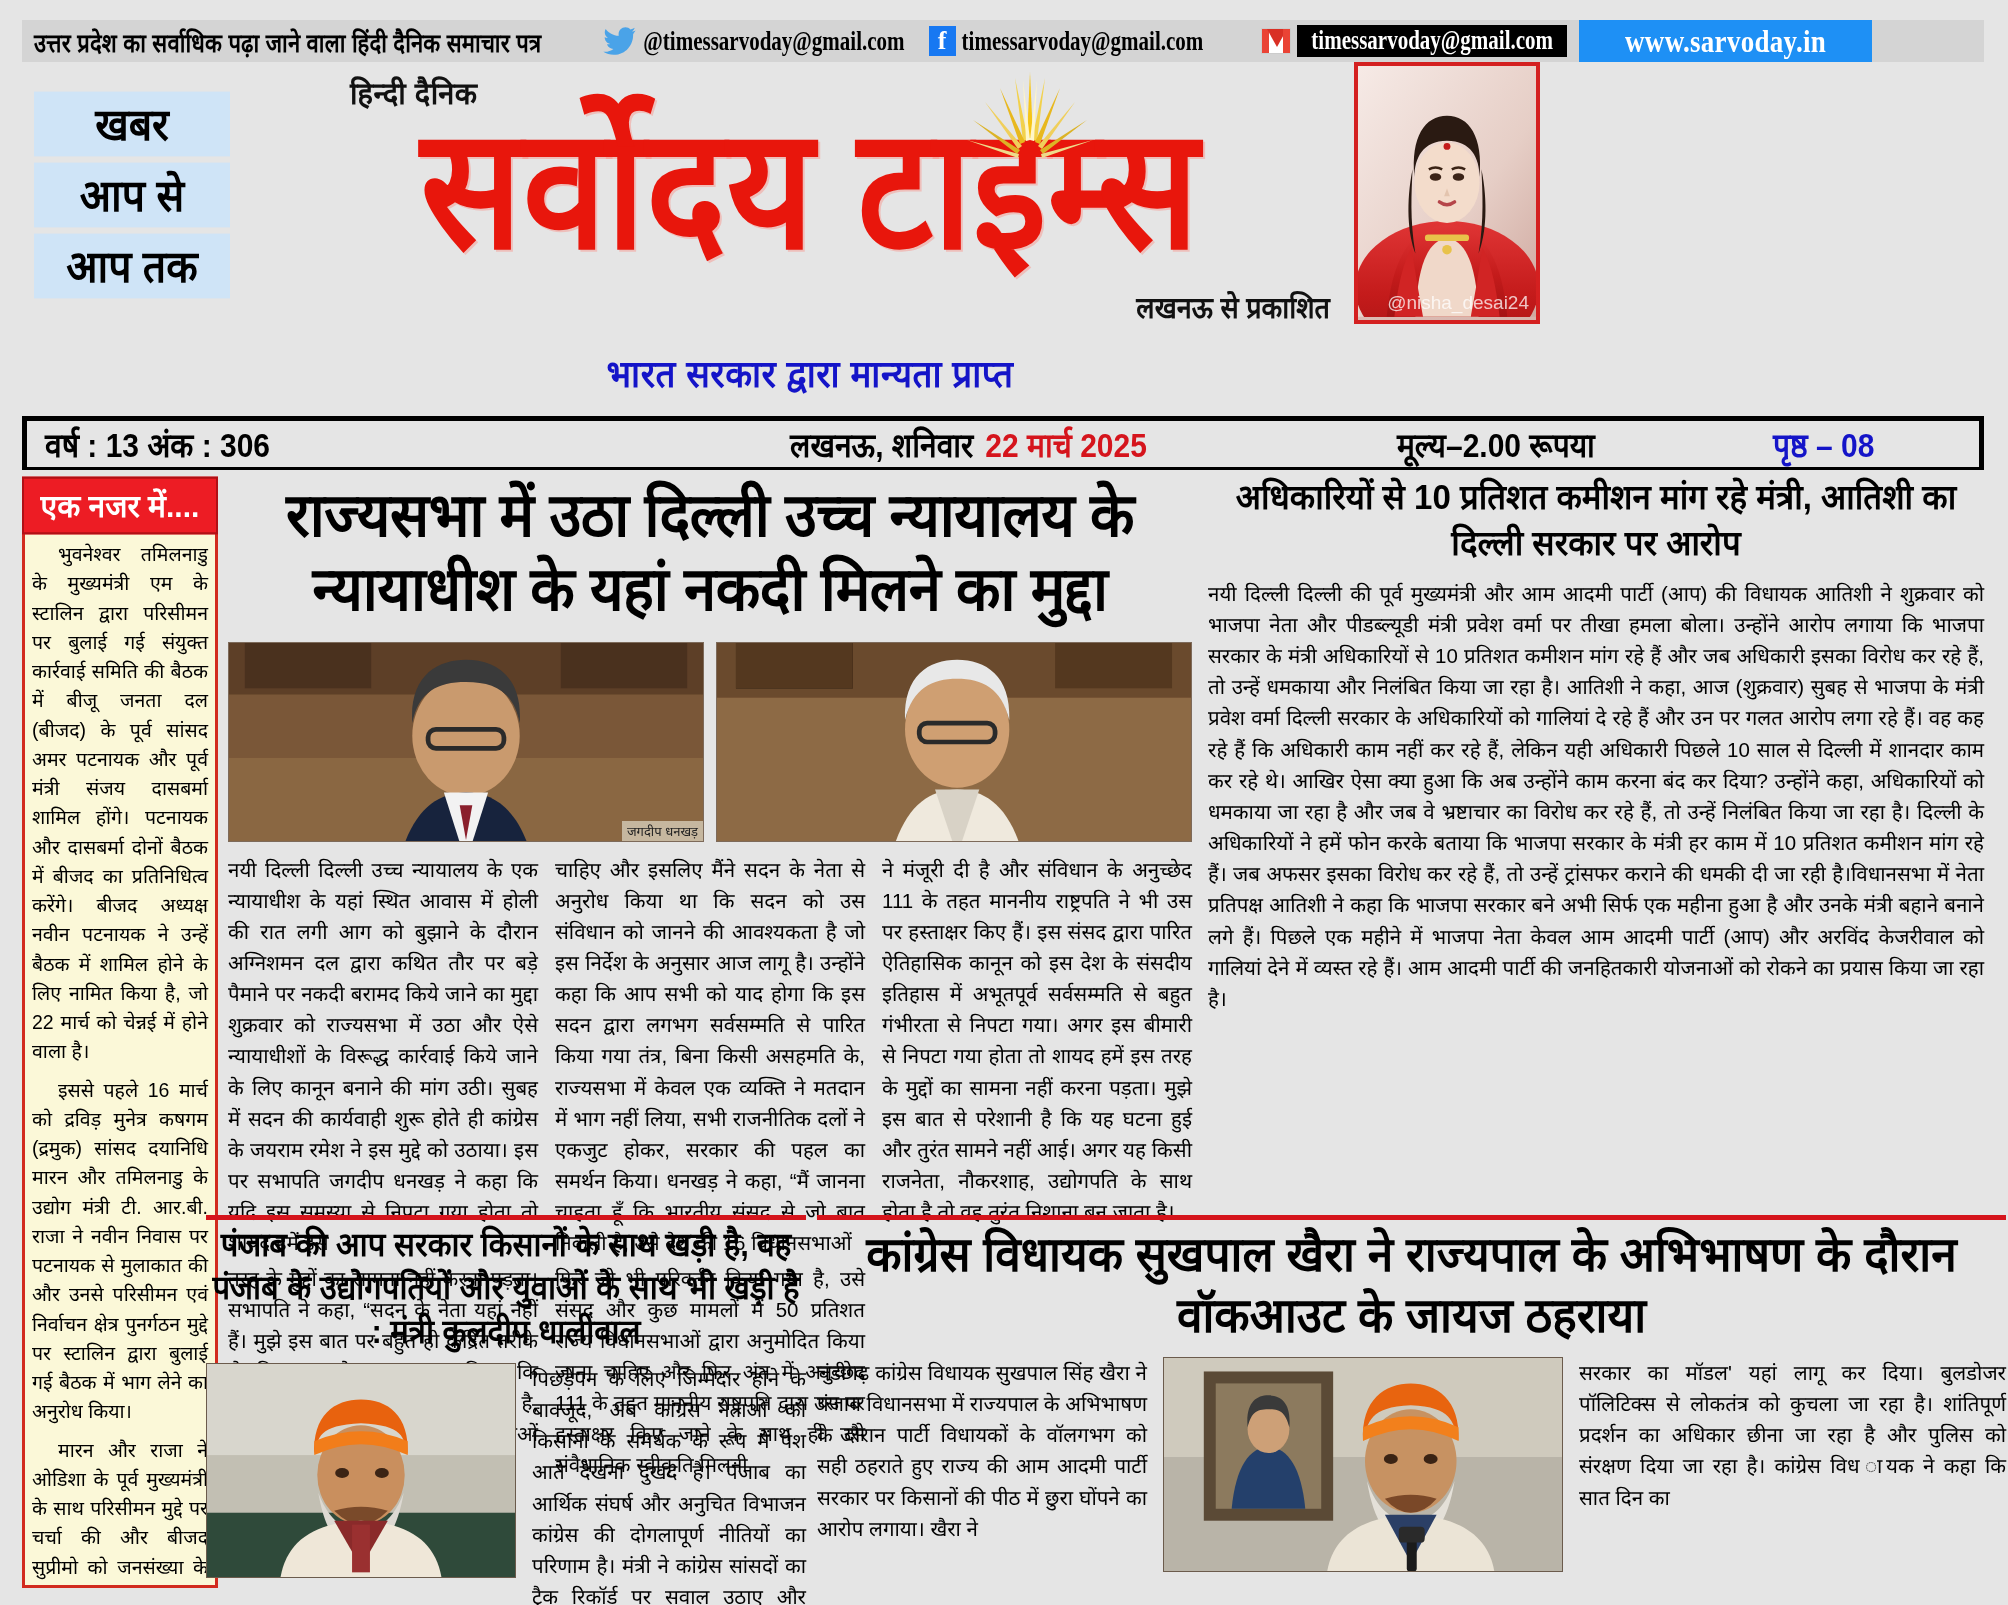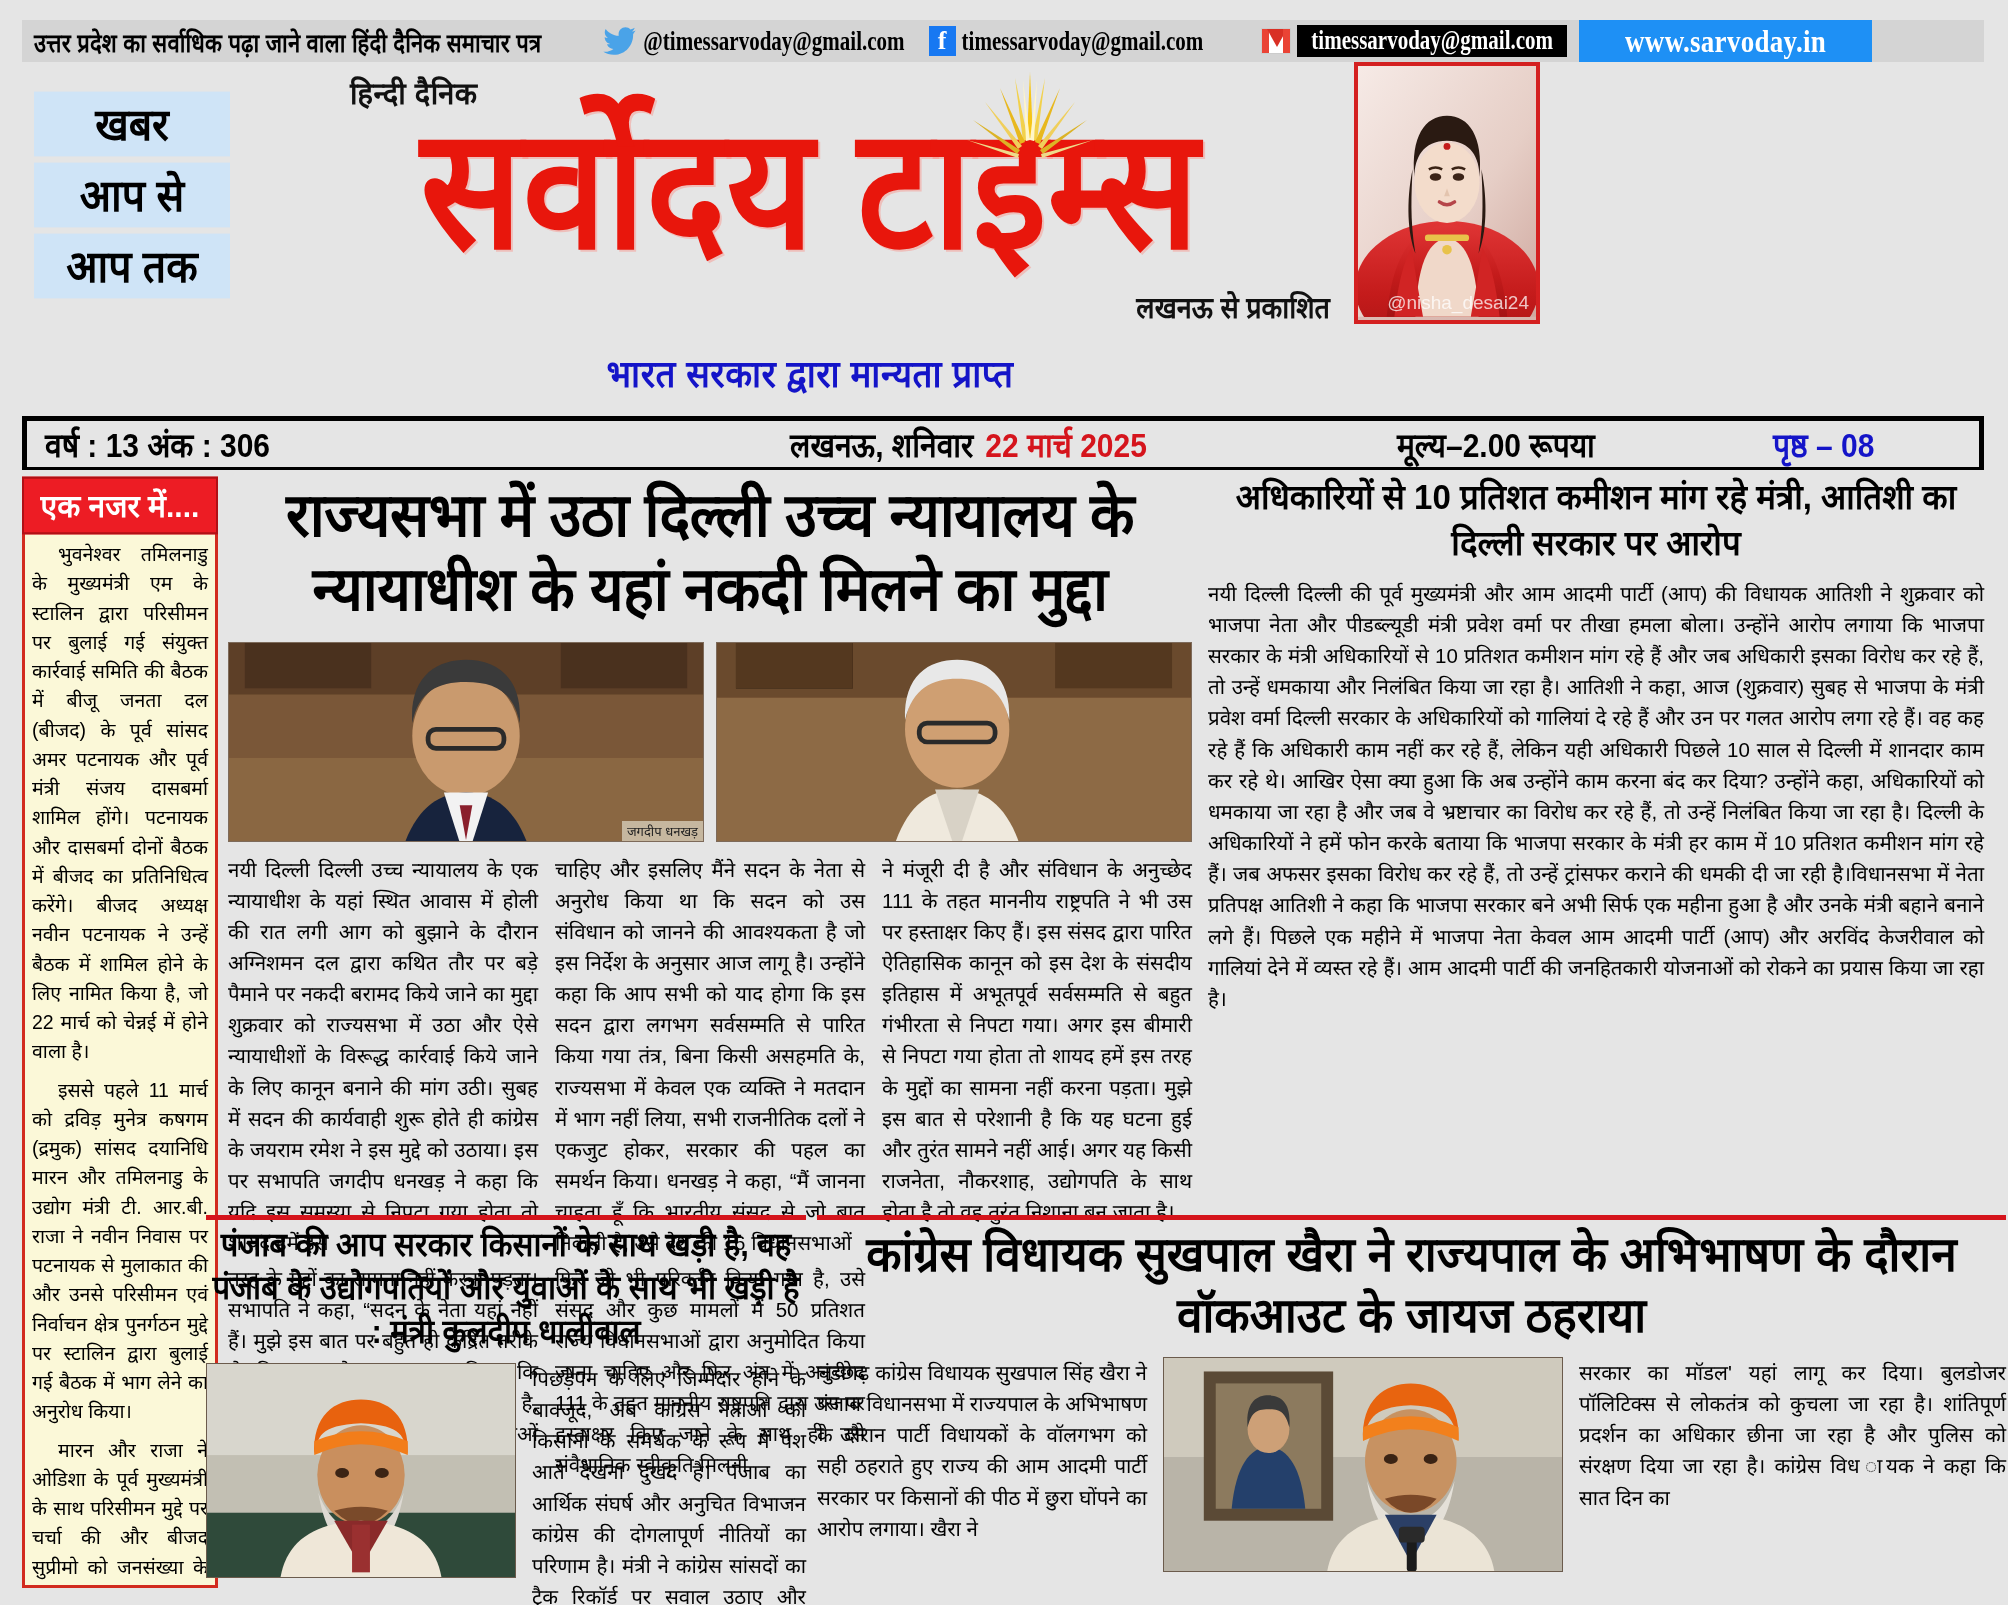--- a/index.html
+++ b/index.html
@@ -315,7 +315,7 @@
       <div class="eknazar-body">
         <div class="eknazar-text">
           <p>भुवनेश्वर तमिलनाडु के मुख्यमंत्री एम के स्टालिन द्वारा परिसीमन पर बुलाई गई संयुक्त कार्रवाई समिति की बैठक में बीजू जनता दल (बीजद) के पूर्व सांसद अमर पटनायक और पूर्व मंत्री संजय दासबर्मा शामिल होंगे। पटनायक और दासबर्मा दोनों बैठक में बीजद का प्रतिनिधित्व करेंगे। बीजद अध्यक्ष नवीन पटनायक ने उन्हें बैठक में शामिल होने के लिए नामित किया है, जो 22 मार्च को चेन्नई में होने वाला है।</p>
-          <p>इससे पहले 11 मार्च को द्रविड़ मुनेत्र कषगम (द्रमुक) सांसद दयानिधि मारन और तमिलनाडु के उद्योग मंत्री टी. आर.बी. राजा ने नवीन निवास पर पटनायक से मुलाकात की और उनसे परिसीमन एवं निर्वाचन क्षेत्र पुनर्गठन मुद्दे पर स्टालिन द्वारा बुलाई गई बैठक में भाग लेने का अनुरोध किया।</p>
+          <p>इससे पहले 16 मार्च को द्रविड़ मुनेत्र कषगम (द्रमुक) सांसद दयानिधि मारन और तमिलनाडु के उद्योग मंत्री टी. आर.बी. राजा ने नवीन निवास पर पटनायक से मुलाकात की और उनसे परिसीमन एवं निर्वाचन क्षेत्र पुनर्गठन मुद्दे पर स्टालिन द्वारा बुलाई गई बैठक में भाग लेने का अनुरोध किया।</p>
           <p>मारन और राजा ने ओडिशा के पूर्व मुख्यमंत्री के साथ परिसीमन मुद्दे पर चर्चा की और बीजद सुप्रीमो को जनसंख्या के आधार पर निर्वाचन क्षेत्रों के पुनर्निर्धारण के केंद्र के प्रस्ताव के खिलाफ संयुक्त कार्रवाई समिति (जेएसी) की बैठक में शामिल होने के लिए आमंत्रित</p>
         </div>
       </div>

